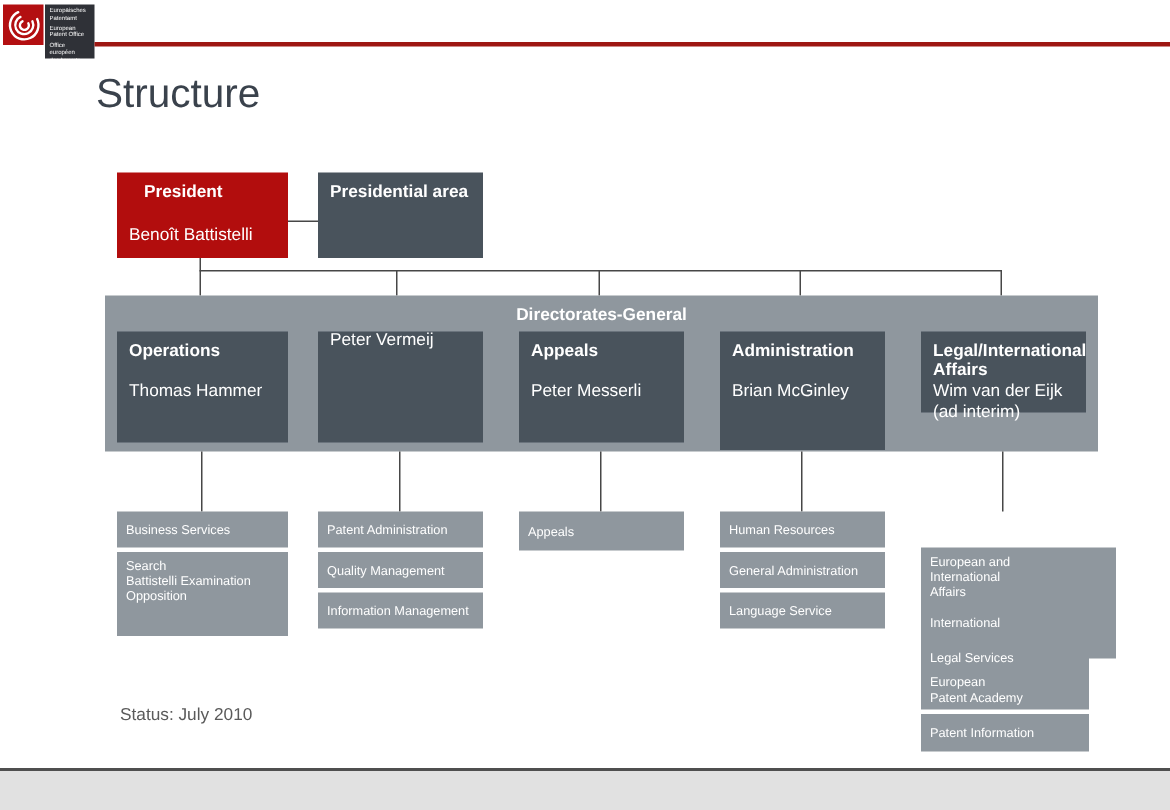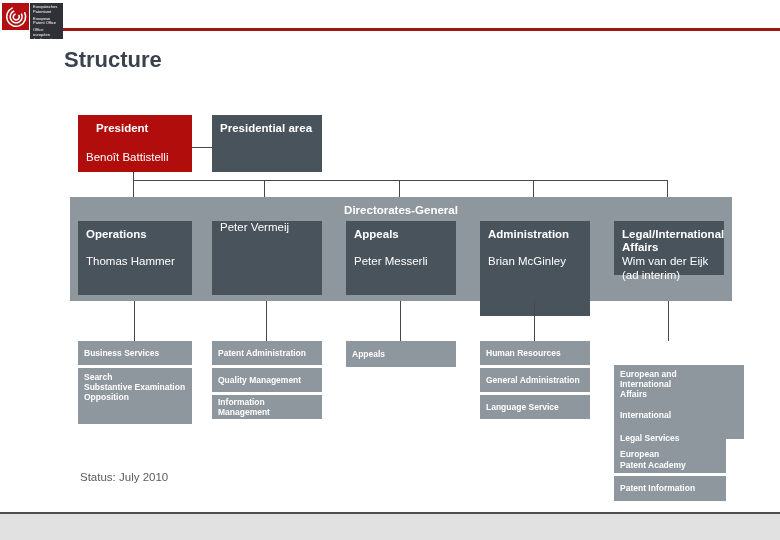--- a/index.html
+++ b/index.html
@@ -17,7 +17,7 @@
   .logo-text p{margin:0 0 2px 0;white-space:pre-line;}
   .header-rule{position:absolute;left:63px;top:28px;width:717px;height:3px;background:#9e1712;}
   .page-title{
-    position:absolute;left:64px;top:47px;font-size:22px;font-weight:bold;color:#3a424c;margin:0;
+    position:absolute;left:64px;top:47px;font-size:27px;font-weight:normal;color:#3a424c;margin:0;
   }
   
   .box{position:absolute;box-sizing:border-box;color:#ffffff;}

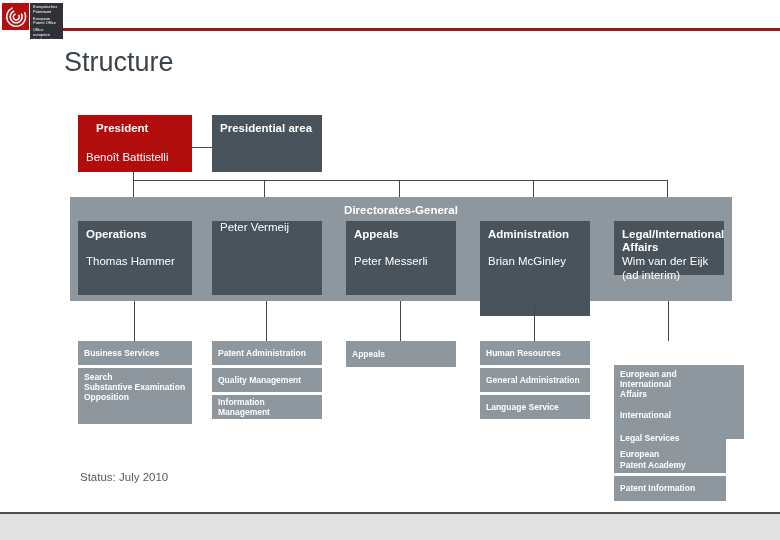--- a/index.html
+++ b/index.html
@@ -102,7 +102,7 @@
     <div class="box-title dg-title">Appeals</div>
     <div class="box-name">Peter Messerli</div>
   </div>
-  <div class="box dark" style="left:480px;top:221px;width:110px;height:95px;">
+  <div class="box dark" style="left:480px;top:221px;width:110px;height:79px;">
     <div class="box-title dg-title">Administration</div>
     <div class="box-name">Brian McGinley</div>
   </div>

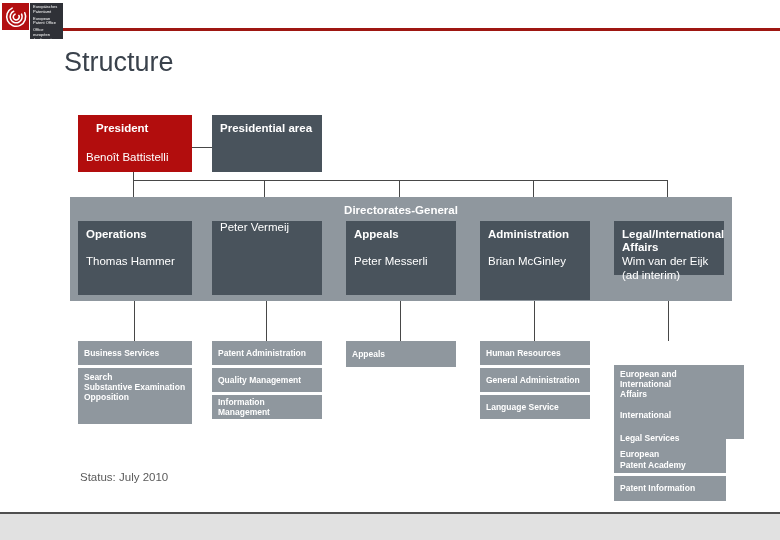--- a/index.html
+++ b/index.html
@@ -38,7 +38,7 @@
   .unit{
     position:absolute;box-sizing:border-box;background:#8f979e;color:#ffffff;
     font-size:8.5px;line-height:1.2;padding:11px 6px;display:flex;align-items:center;
-    white-space:pre-line;overflow:hidden;font-weight:bold;
+    white-space:pre-line;overflow:hidden;
   }
   .unit.top{align-items:flex-start;padding-top:4px;}
   

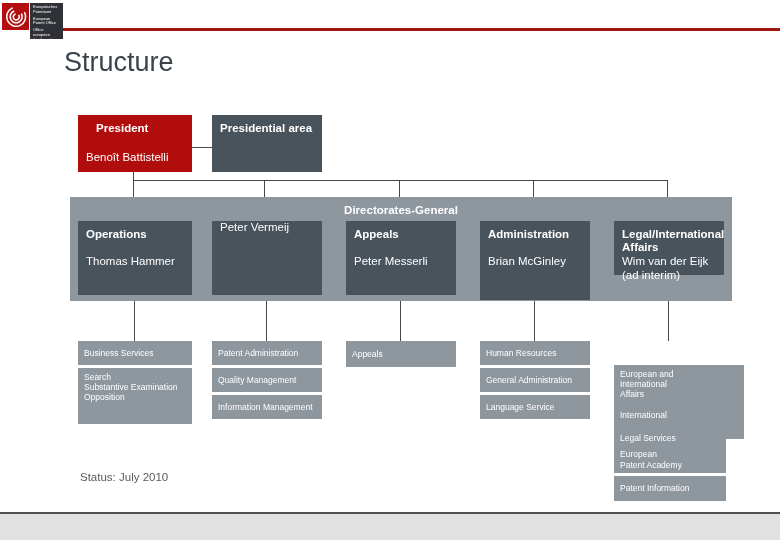--- a/index.html
+++ b/index.html
@@ -121,7 +121,7 @@
 
   <div class="unit" style="left:78px;top:341px;width:114px;height:24px;">Business Services</div>
   <div class="unit top" style="left:78px;top:368px;width:114px;height:56px;">Search
-Substantive Examination
+Battistelli Examination
 Opposition</div>
 
   <div class="unit" style="left:212px;top:341px;width:110px;height:24px;text-align:center;">Patent Administration</div>

